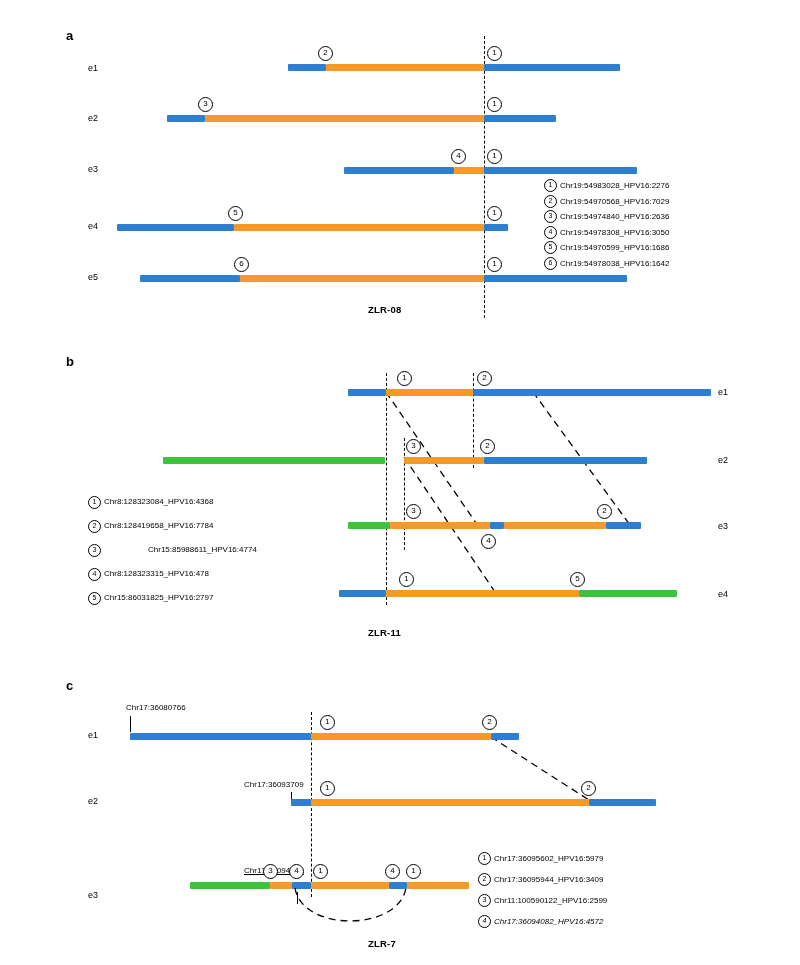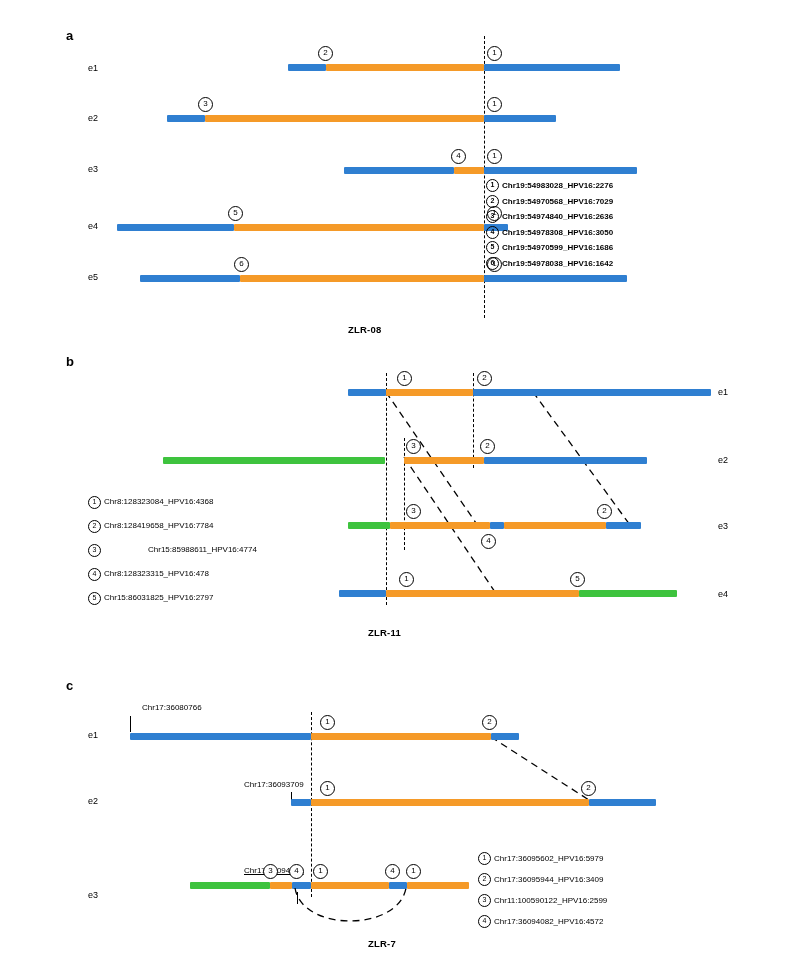--- a/index.html
+++ b/index.html
@@ -156,7 +156,7 @@
   <div class="marker" style="left:234px; top:257px;">6</div>
   <div class="marker" style="left:487px; top:257px;">1</div>
 
-  <div class="legend" style="left:486px; top:178px;font-weight:bold;">
+  <div class="legend" style="left:544px; top:178px;">
     <div class="lrow">
       <span class="lmark">1</span>
       <span class="ltext">Chr19:54983028_HPV16:2276</span>

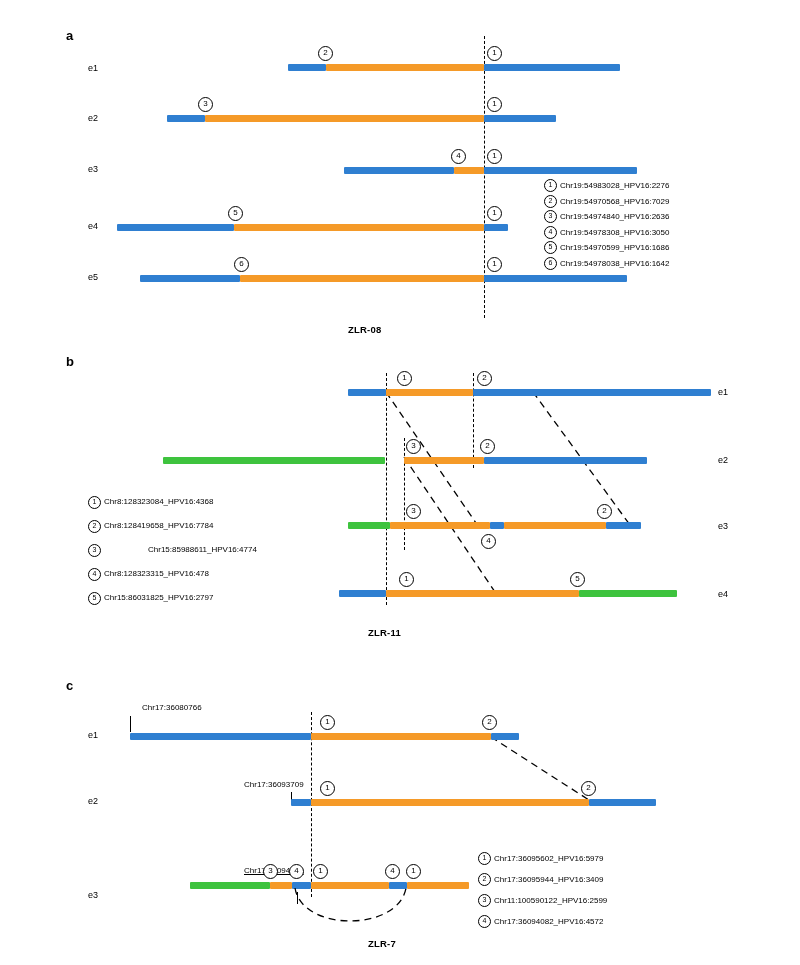--- a/index.html
+++ b/index.html
@@ -183,7 +183,7 @@
     </div>
   </div>
 
-  <div class="panel-title" style="left:348px; top:304px;margin-top:20px;">ZLR-08</div>
+  <div class="panel-title" style="left:368px; top:304px;">ZLR-08</div>
 
   <div class="panel-letter" style="left:66px; top:354px;">b</div>
 

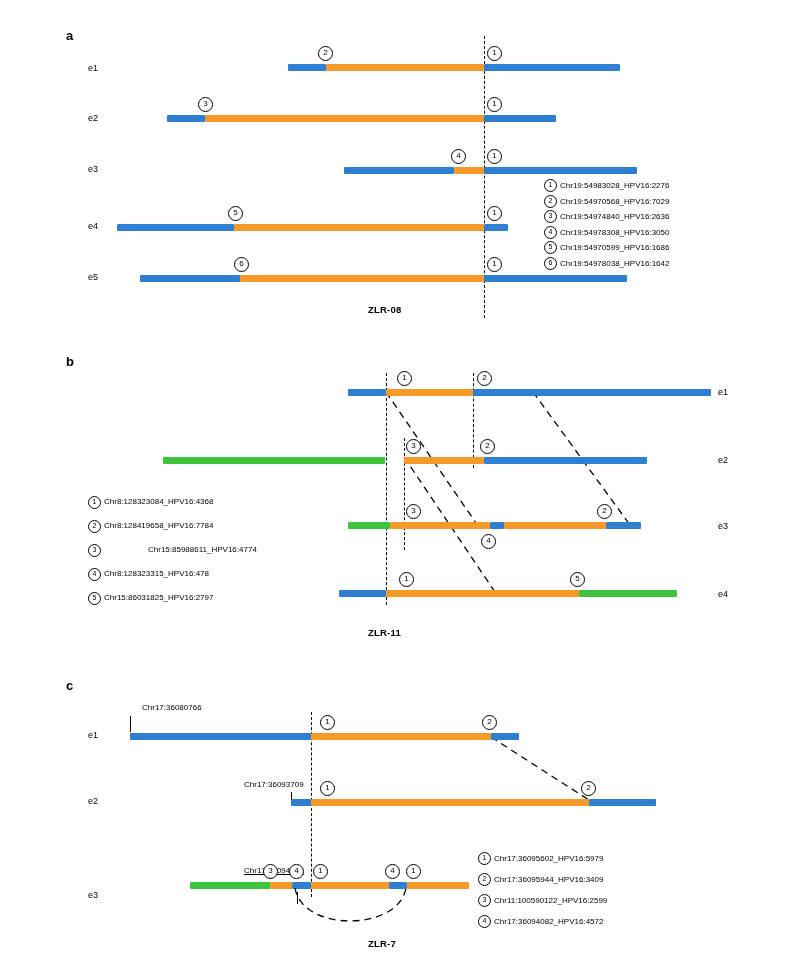--- a/index.html
+++ b/index.html
@@ -262,7 +262,7 @@
 
   <div class="dashline" style="left:311px; top:712px; height:185px;"></div>
 
-  <div class="coord-label" style="left:126px; top:703px;margin-left:16px;">Chr17:36080766</div>
+  <div class="coord-label" style="left:126px; top:703px;">Chr17:36080766</div>
   <div class="tick" style="left:130px; top:716px; height:16px;"></div>
 
   <div class="coord-label" style="left:244px; top:780px;">Chr17:36093709</div>

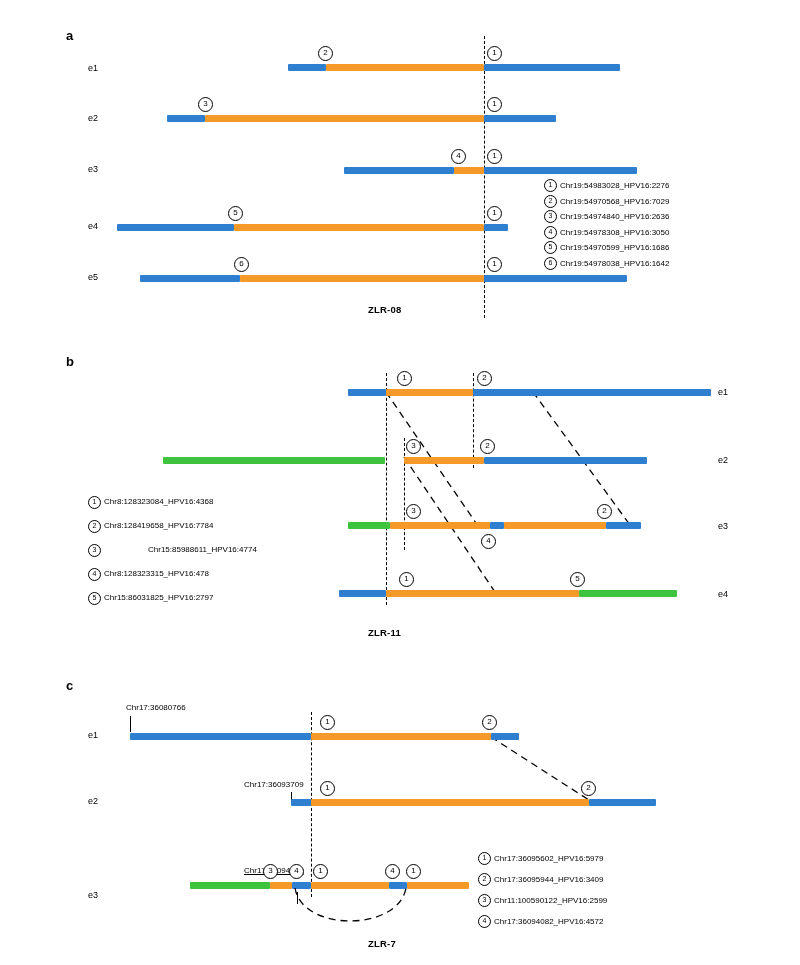--- a/index.html
+++ b/index.html
@@ -316,7 +316,7 @@
       <span class="lmark">3</span>
       <span class="ltext">Chr11:100590122_HPV16:2599</span>
     </div>
-    <div class="lrow" style="height:21px;">
+    <div class="lrow" style="height:21px;font-style:italic;">
       <span class="lmark">4</span>
       <span class="ltext">Chr17:36094082_HPV16:4572</span>
     </div>

